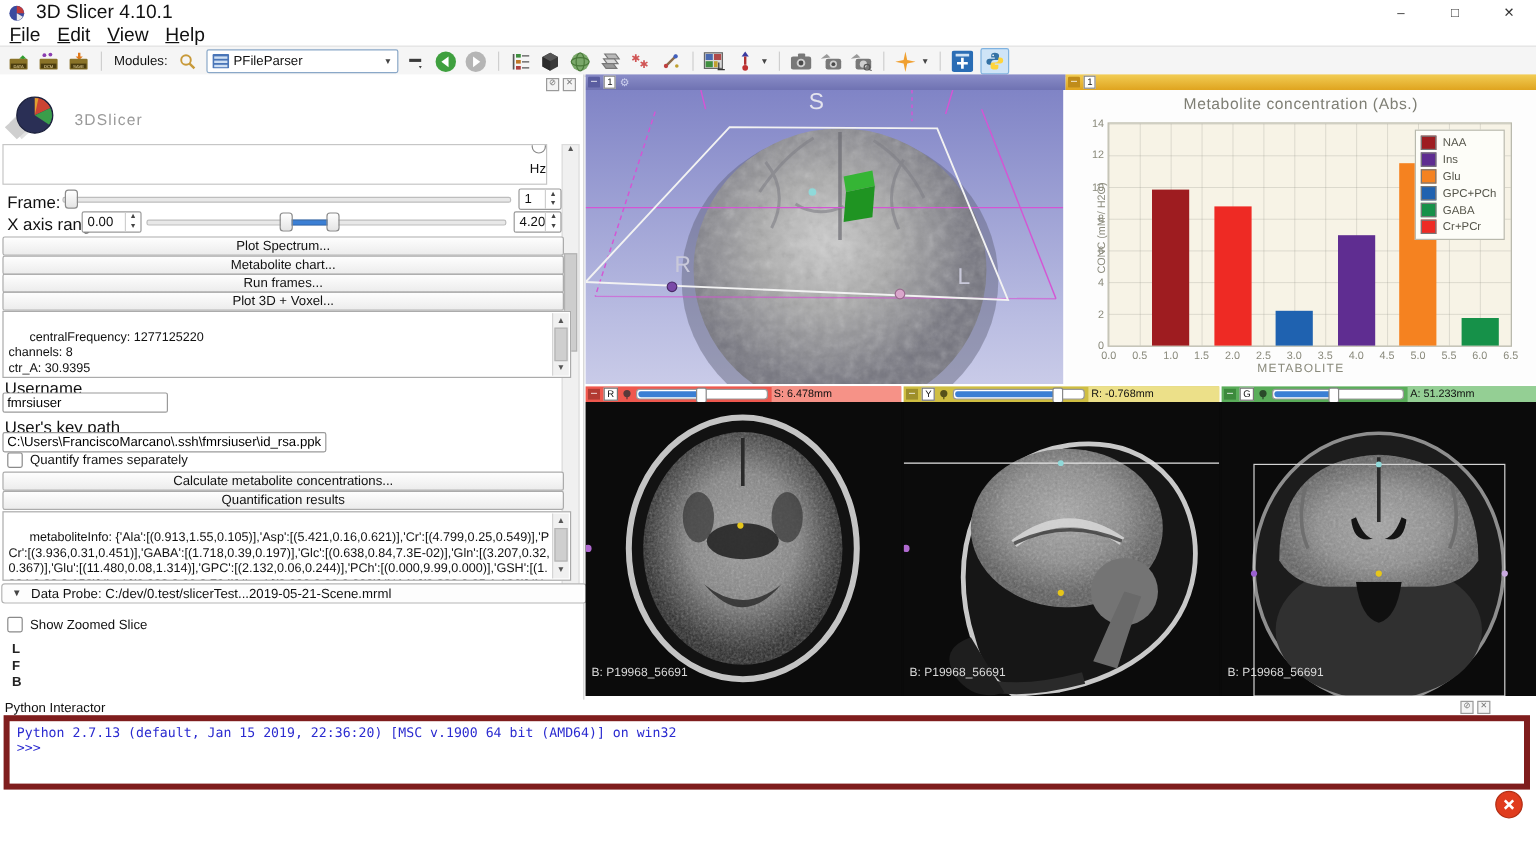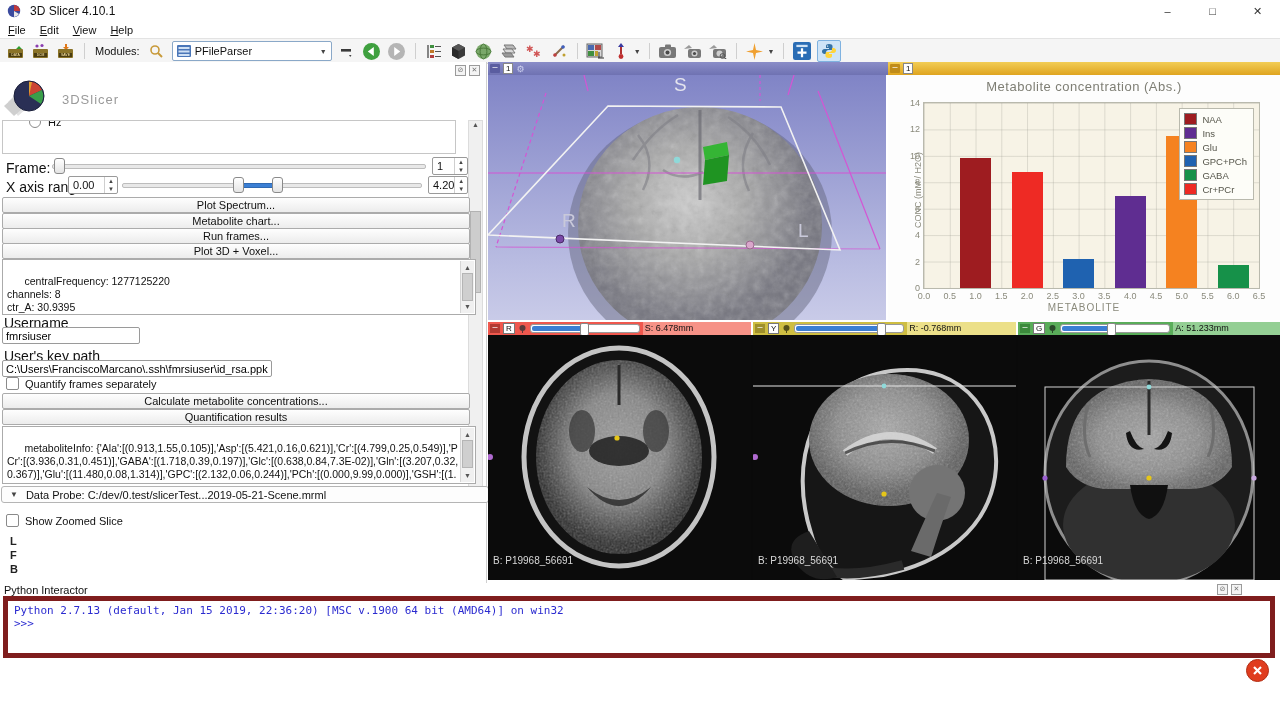--- a/index.html
+++ b/index.html
@@ -6,7 +6,7 @@
   #app{position:relative;width:1280px;height:720px;background:#fff;font-family:"Liberation Sans",sans-serif;font-size:11px;color:#111;overflow:hidden;outline:1px solid #9a9a9a;}
   
   #titlebar{position:absolute;left:0;top:0;width:1280px;height:22px;background:#fff;display:flex;align-items:center;}
-  #titlebar .ttl{margin-left:6px;font-size:12px;}
+  #titlebar .ttl{margin-left:6px;font-size:16px;}
   #wincontrols{position:absolute;right:0;top:0;height:22px;display:flex;}
   #wincontrols span{width:45px;text-align:center;line-height:22px;font-size:11px;color:#333;}
   #menubar{position:absolute;left:0;top:22px;width:1280px;height:16px;background:#fff;display:flex;gap:14px;padding-left:8px;align-items:center;}

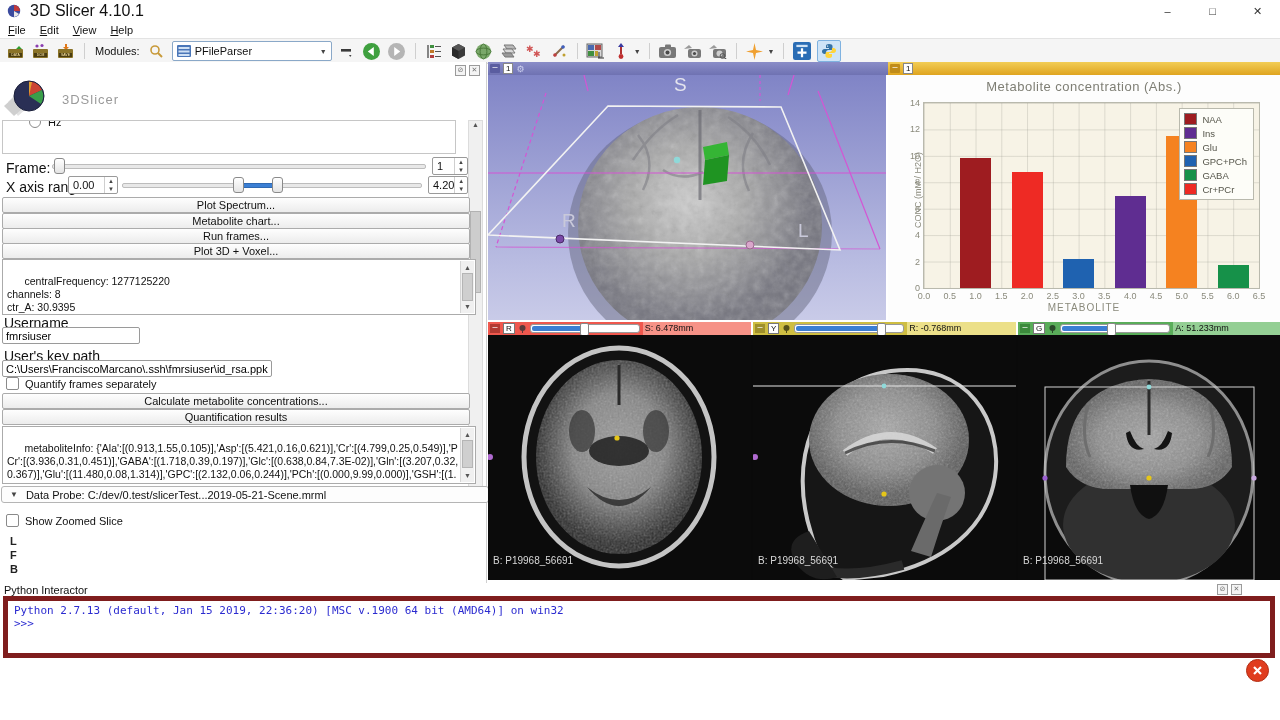--- a/index.html
+++ b/index.html
@@ -10,7 +10,7 @@
   #wincontrols{position:absolute;right:0;top:0;height:22px;display:flex;}
   #wincontrols span{width:45px;text-align:center;line-height:22px;font-size:11px;color:#333;}
   #menubar{position:absolute;left:0;top:22px;width:1280px;height:16px;background:#fff;display:flex;gap:14px;padding-left:8px;align-items:center;}
-  #menubar span{font-size:11px;}
+  #menubar span{font-size:16px;}
   #toolbar{position:absolute;left:0;top:38px;width:1280px;height:24px;background:#f5f5f5;border-top:1px solid #e3e3e3;border-bottom:1px solid #d7d7d7;display:flex;align-items:center;gap:5px;padding-left:6px;}
   .tsep{width:1px;height:16px;background:#cfcfcf;margin:0 3px;}
   .ticon{width:20px;height:18px;display:flex;align-items:center;justify-content:center;}

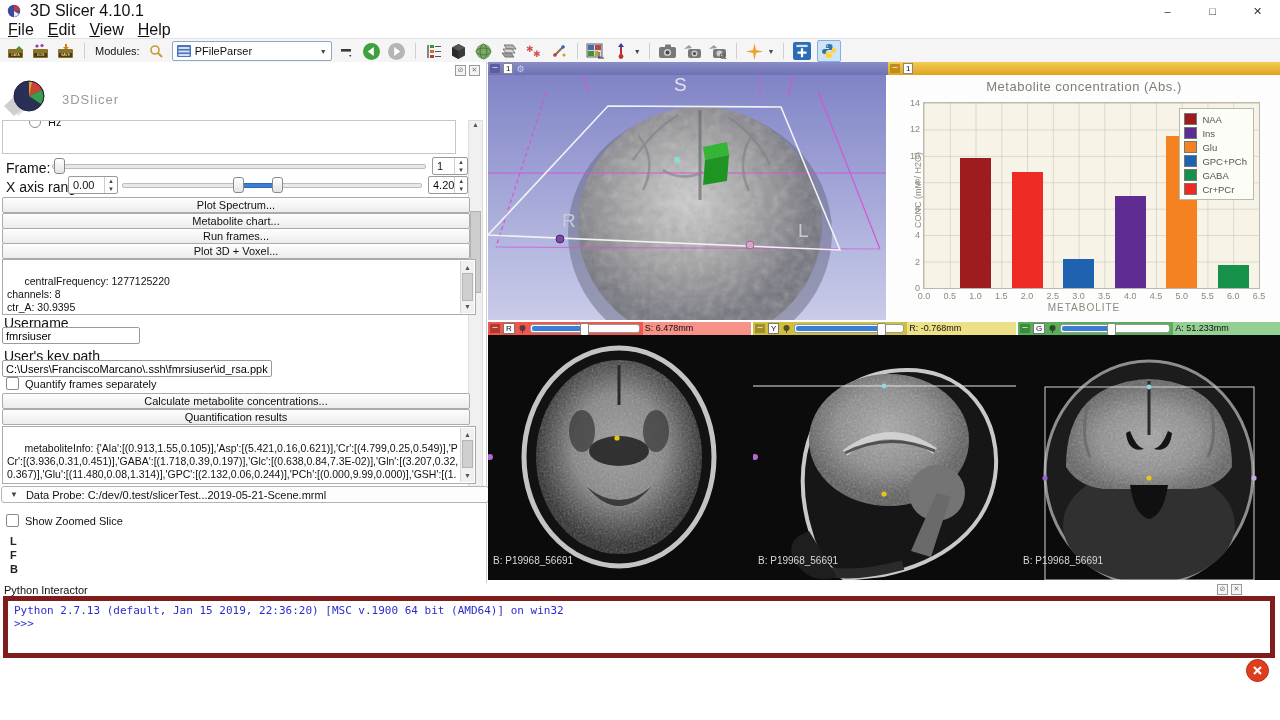--- a/index.html
+++ b/index.html
@@ -40,7 +40,7 @@
   .flabel{position:absolute;font-size:14px;}
   input.tinput{position:absolute;height:15px;border:1px solid #9a9a9a;border-radius:2px;font-family:"Liberation Sans",sans-serif;font-size:11px;padding:0 3px;}
   #groupbox{position:absolute;left:2px;top:58px;width:452px;height:32px;border:1px solid #c6c6c6;overflow:hidden;background:#fff;}
-  .radio{display:flex;align-items:center;gap:7px;margin:3px 0 0 26px;font-size:11px;}
+  .radio{display:flex;align-items:flex-end;gap:7px;margin:3px 0 0 26px;font-size:11px;flex-direction:column;}
   .radio .rb{width:10px;height:10px;border:1px solid #8a8a8a;border-radius:50%;background:#fff;}
   #panel-scroll{position:absolute;right:3px;top:58px;width:13px;height:374px;background:#f0f0f0;border:1px solid #dcdcdc;font-size:7px;color:#555;text-align:center;}
   #panel-scroll .thumb{position:absolute;left:1px;right:1px;top:90px;height:80px;background:#cdcdcd;border:1px solid #b2b2b2;}

